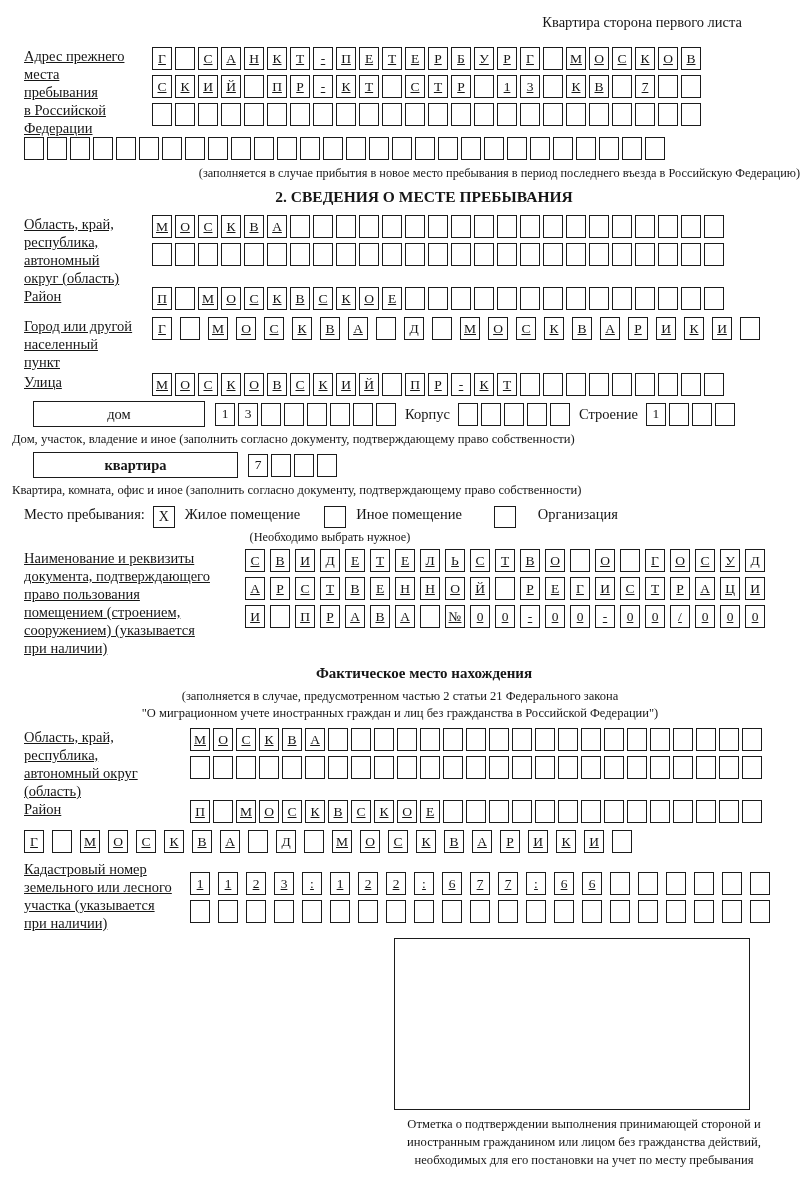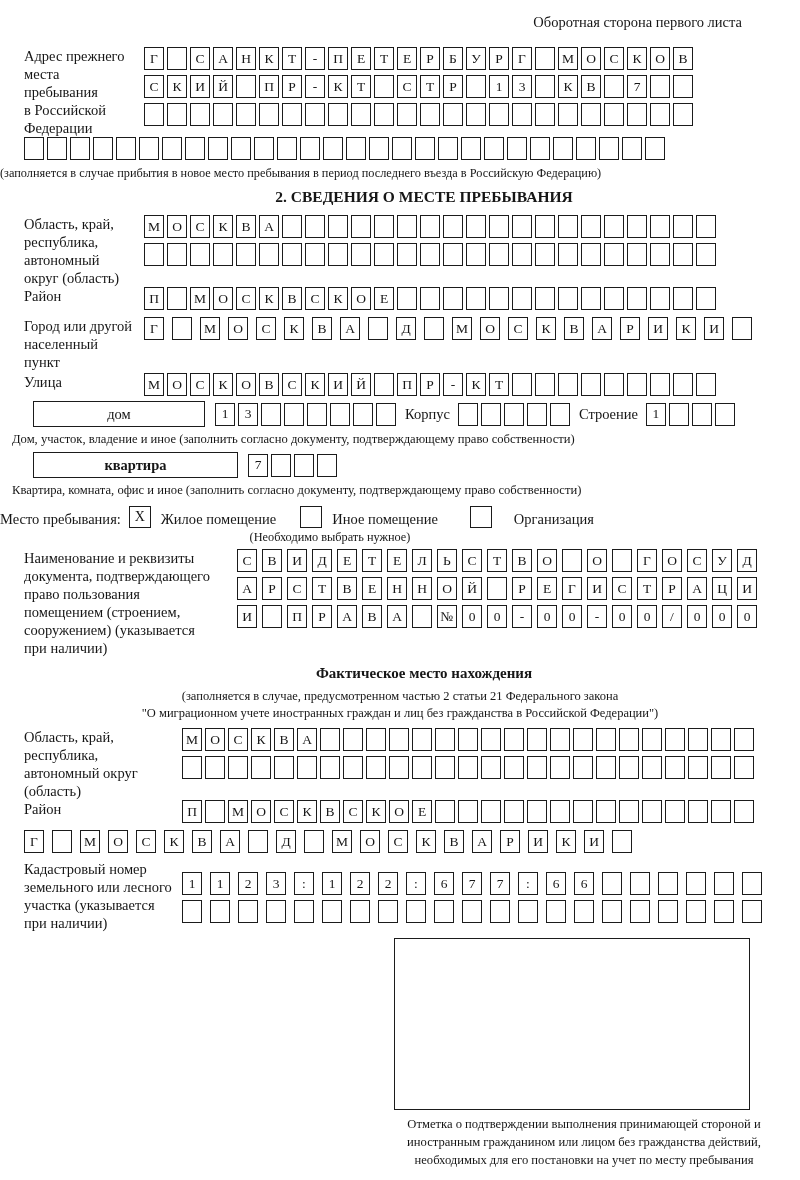--- a/index.html
+++ b/index.html
@@ -60,7 +60,7 @@
 </head>
 <body>
 
-<div class="hdr-right">Оборотная сторона первого листа</div>
+<div class="hdr-right">Квартира сторона первого листа</div>
 
 <div class="fblock lbl110" style="margin-top:16px;">
   <div class="flabel">Адрес прежнего

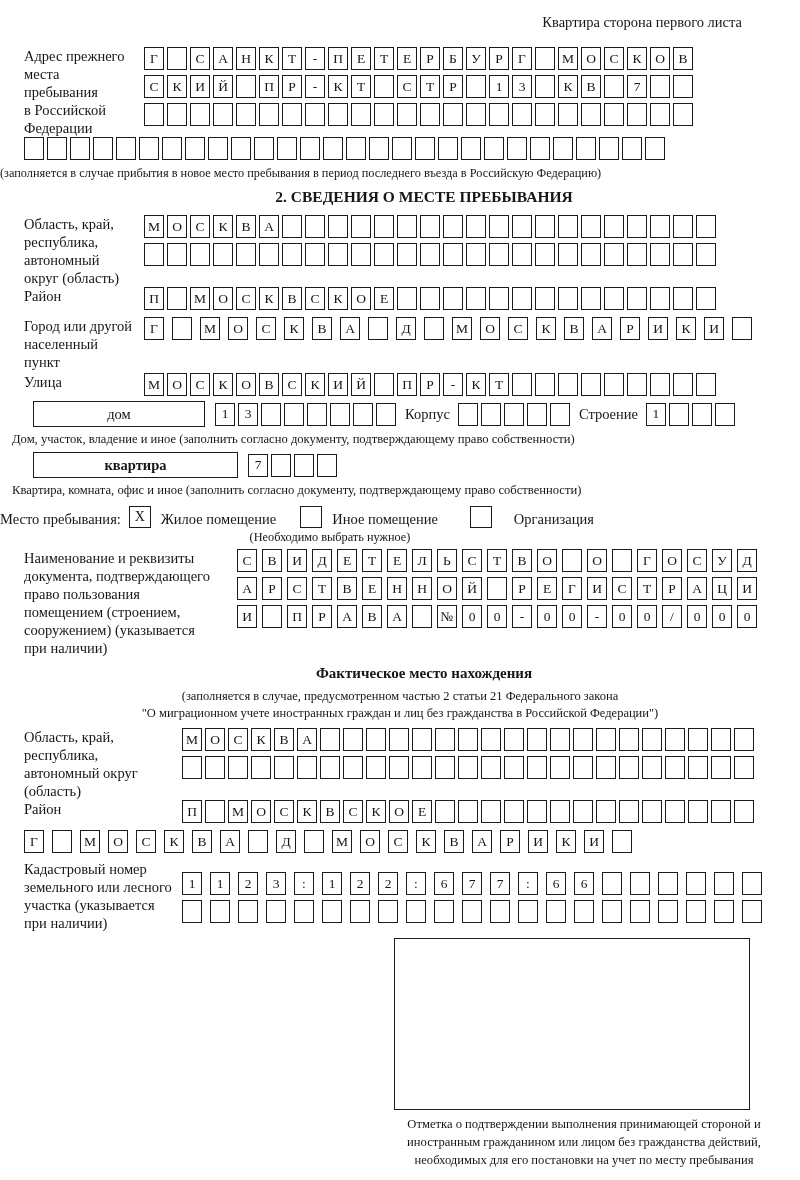--- a/index.html
+++ b/index.html
@@ -11,7 +11,7 @@
   .hdr-right { text-align:right; padding:14px 58px 0 0; font-size:14.5px; }
   .pad { padding-left:24px; padding-right:12px; }
 
-  .fblock { display:grid; column-gap:8px; padding:0 12px 0 24px; }
+  .fblock { display:grid; column-gap:16px; padding:0 12px 0 24px;text-decoration:underline; }
   .lbl110 { grid-template-columns:112px 1fr; }
   .lbl135 { grid-template-columns:150px 1fr; }
   .lbl200 { grid-template-columns:205px 1fr; }

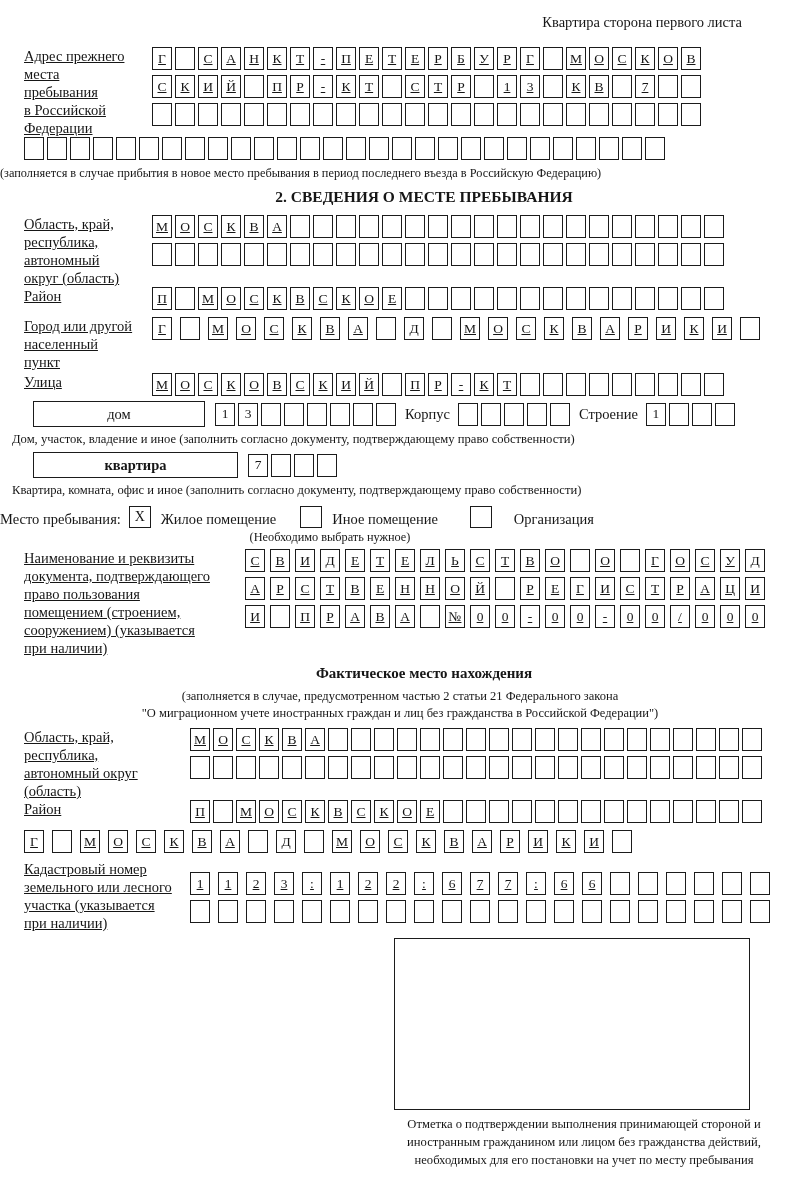--- a/index.html
+++ b/index.html
@@ -26,7 +26,7 @@
   .wide .cell { margin-right:8px; }
   .midw .cell { margin-right:5px; }
 
-  .note-c { text-align:left; font-size:12.3px; line-height:16px; }
+  .note-c { text-align:right; font-size:12.3px; line-height:16px;padding-left:30px; }
   .note-l { font-size:12.6px; padding-left:12px; line-height:17px; margin-bottom:4px; }
   .sec-title { text-align:center; font-weight:bold; font-size:15.5px; margin:7px 0 9px 0;padding-left:48px; }
 

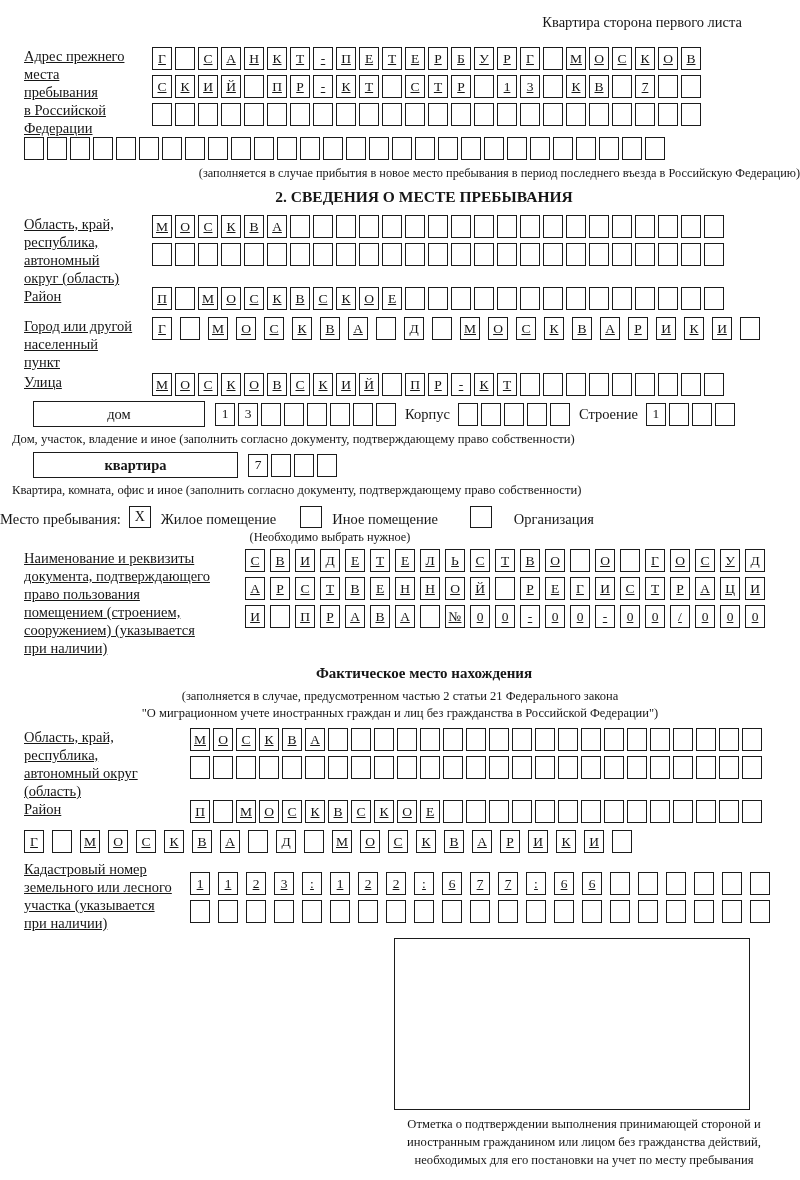--- a/index.html
+++ b/index.html
@@ -39,7 +39,7 @@
   .w205 { width:205px; margin-right:10px;font-weight:bold; }
   .sm-lbl { margin:0 8px 0 6px; flex:none; }
 
-  .cbx-row { display:flex; align-items:flex-end; margin-top:7px; font-size:14.5px; }
+  .cbx-row { display:flex; align-items:flex-start; padding-left:24px; margin-top:7px; font-size:14.5px; }
   .cbox {
     flex:none; width:22px; height:22px; border:1.6px solid #1b1b1b; display:inline-flex;
     align-items:center; justify-content:center; font-size:14px; margin:0 10px 0 8px;

